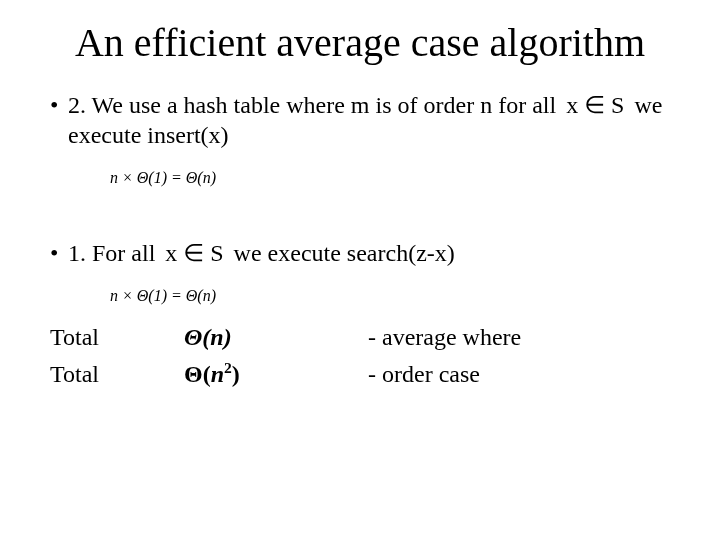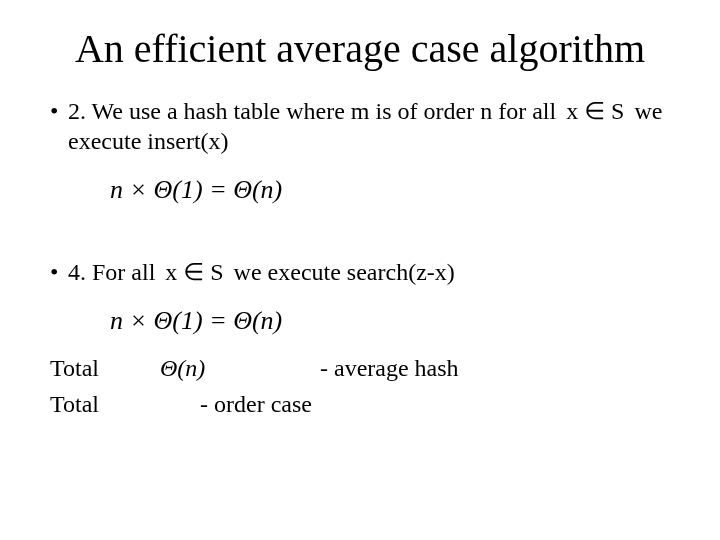--- a/index.html
+++ b/index.html
@@ -22,7 +22,7 @@
     font-size: 40px;
     text-align: center;
     line-height: 1.15;
-    margin: 6px 0 24px 0;
+    margin: 0 0 24px 0;
     font-weight: normal;
   }
   .body {

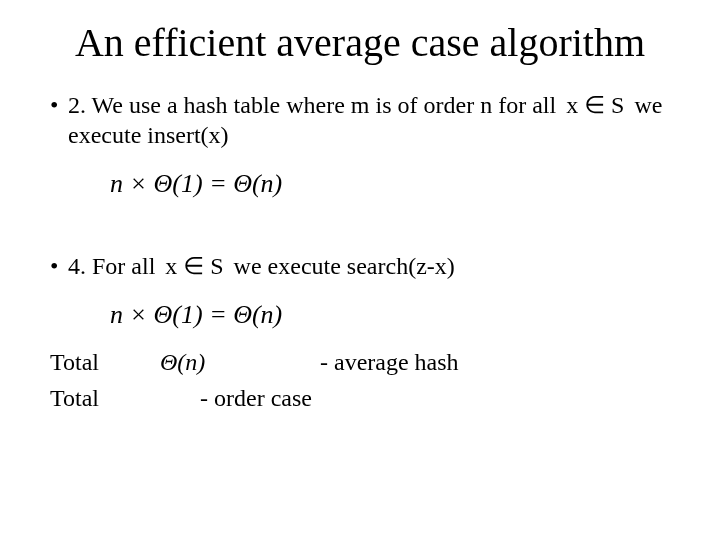--- a/index.html
+++ b/index.html
@@ -47,7 +47,7 @@
   }
   .formula {
     margin: 4px 0 16px 60px;
-    font-size: 26px;
+    font-size: 16px;
     font-style: italic;
     font-family: "Times New Roman", Times, serif;
   }

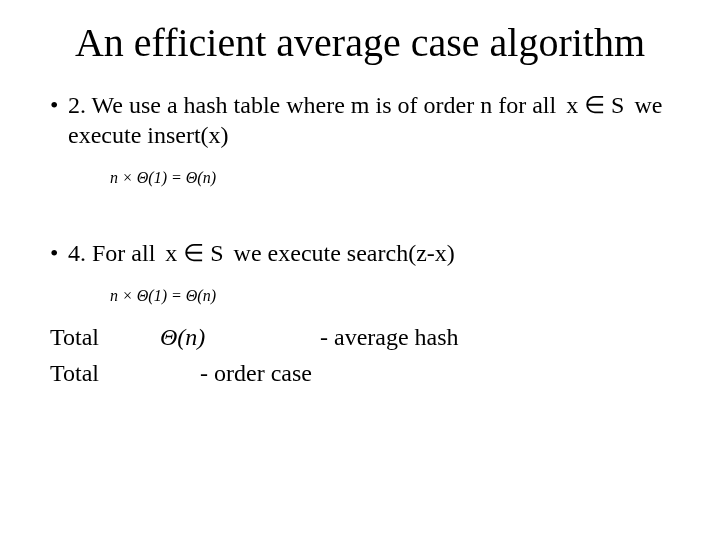--- a/index.html
+++ b/index.html
@@ -109,7 +109,7 @@
     <div class="bullet">
       <div class="dot">•</div>
       <div class="content">
-        <span>4. For all </span><span class="inline-math">x ∈ S</span><span> we execute search(z-x)</span>
+        <span>1. For all </span><span class="inline-math">x ∈ S</span><span> we execute search(z-x)</span>
       </div>
     </div>
 

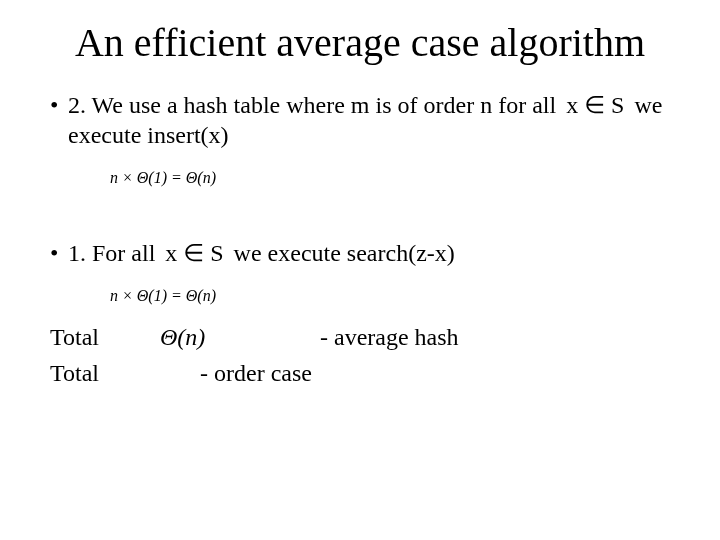--- a/index.html
+++ b/index.html
@@ -63,6 +63,7 @@
     display: flex;
     align-items: baseline;
     margin: 6px 0;
+    gap: 24px;
   }
   .trow .c1 {
     width: 110px;

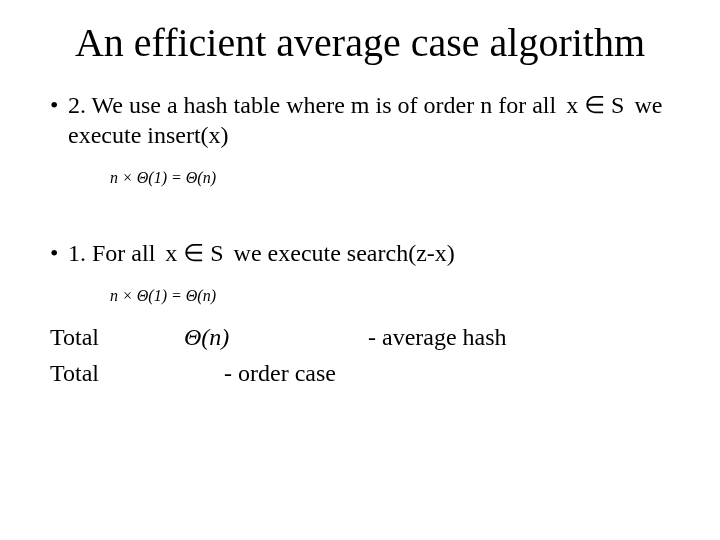--- a/index.html
+++ b/index.html
@@ -73,6 +73,7 @@
     width: 120px;
     flex: 0 0 120px;
     font-style: italic;
+    font-weight: bold;
   }
   .trow .c2 sup {
     font-size: 0.65em;

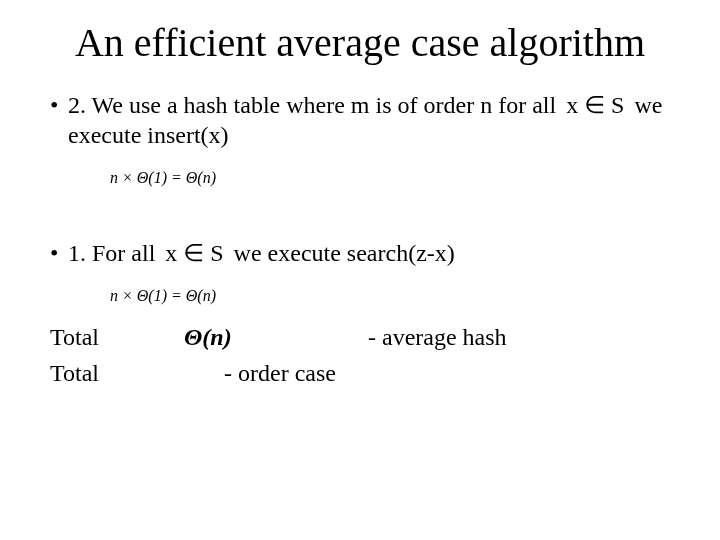--- a/index.html
+++ b/index.html
@@ -123,7 +123,7 @@
       <div class="trow">
         <div class="c1">Total</div>
         <div class="c2">Θ(n)</div>
-        <div class="c3">- average hash</div>
+        <div class="c3">- average where</div>
       </div>
       <div class="trow">
         <div class="c1">Total</div>

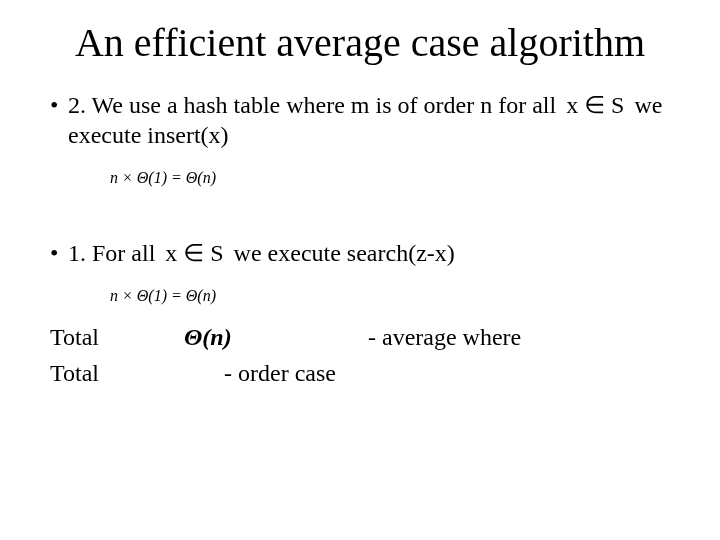--- a/index.html
+++ b/index.html
@@ -127,6 +127,9 @@
       </div>
       <div class="trow">
         <div class="c1">Total</div>
+        <div class="c2">
+          <span class="upright">Θ(</span><span>n</span><sup>2</sup><span class="upright">)</span>
+        </div>
         <div class="c3">- order case</div>
       </div>
     </div>

